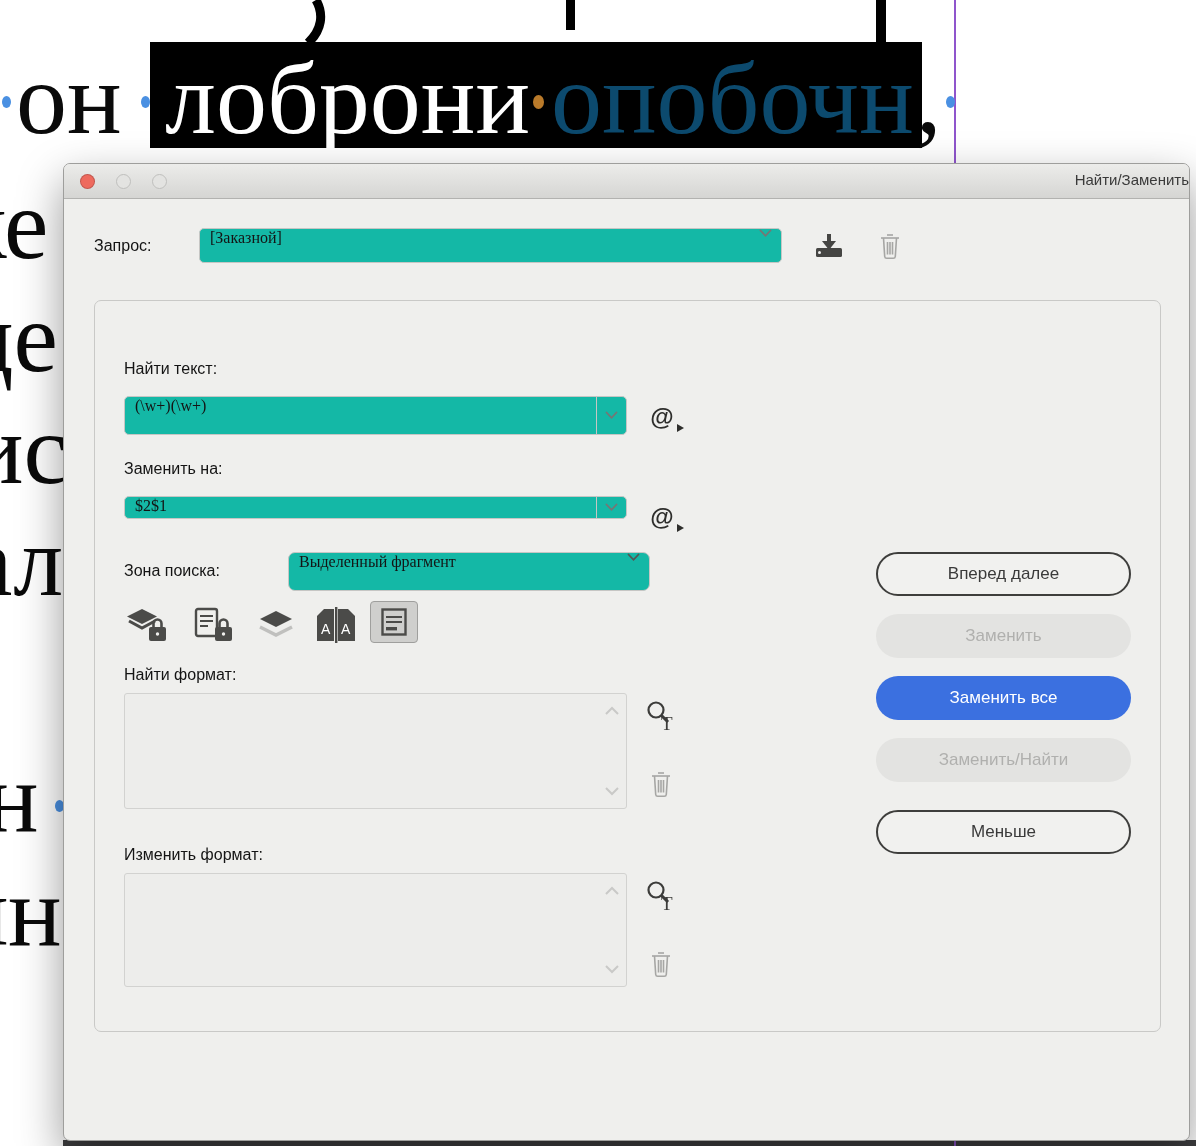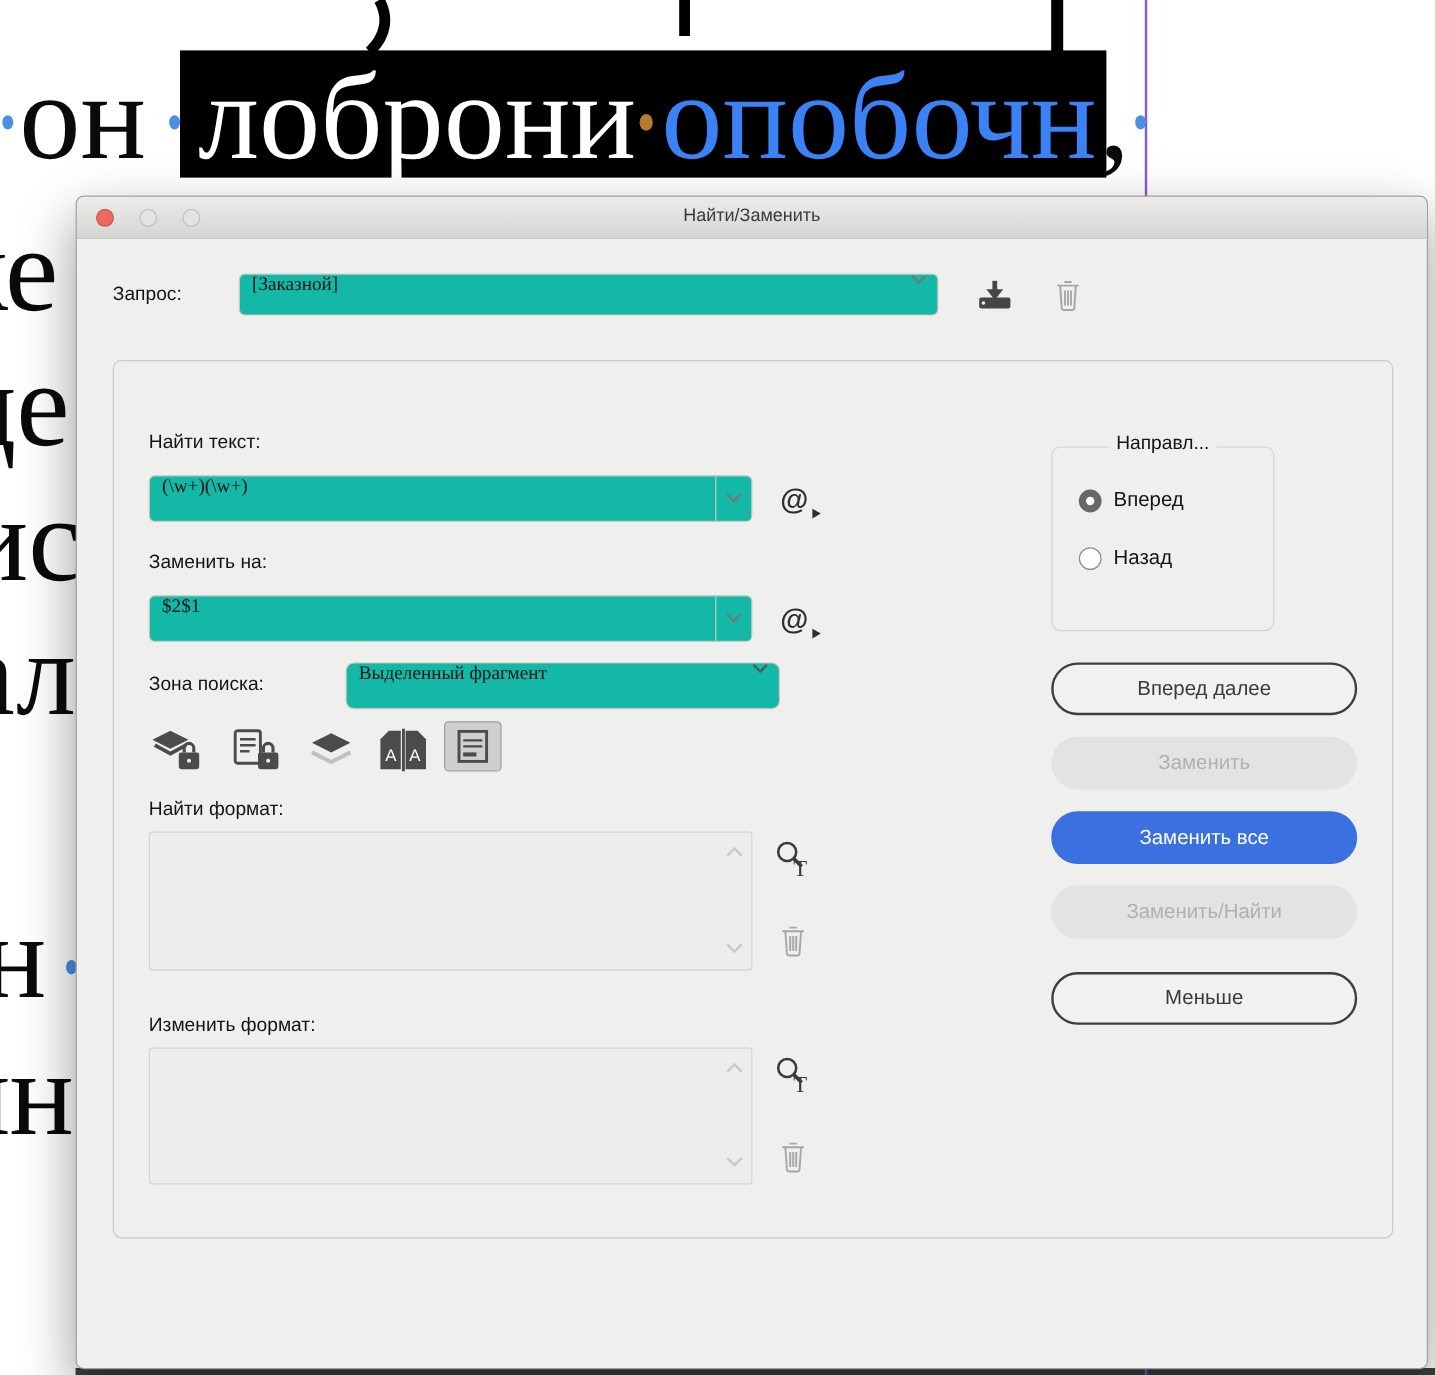--- a/index.html
+++ b/index.html
@@ -26,7 +26,7 @@
   .doc-word{position:absolute;top:48px;font-size:102px;line-height:1;z-index:3;white-space:nowrap;}
   .w-prefix{left:16px;color:#0a0a0a;}
   .w-sel1{left:165px;color:#fff;}
-  .w-sel2{left:551px;color:#3b82f6;}
+  .w-sel2{left:551px;color:#0c4a6e;}
   .w-suffix{left:916px;color:#0a0a0a;}
   .space-dot{position:absolute;width:9px;height:12px;border-radius:50%;
     background:var(--dot-blue);z-index:3;}

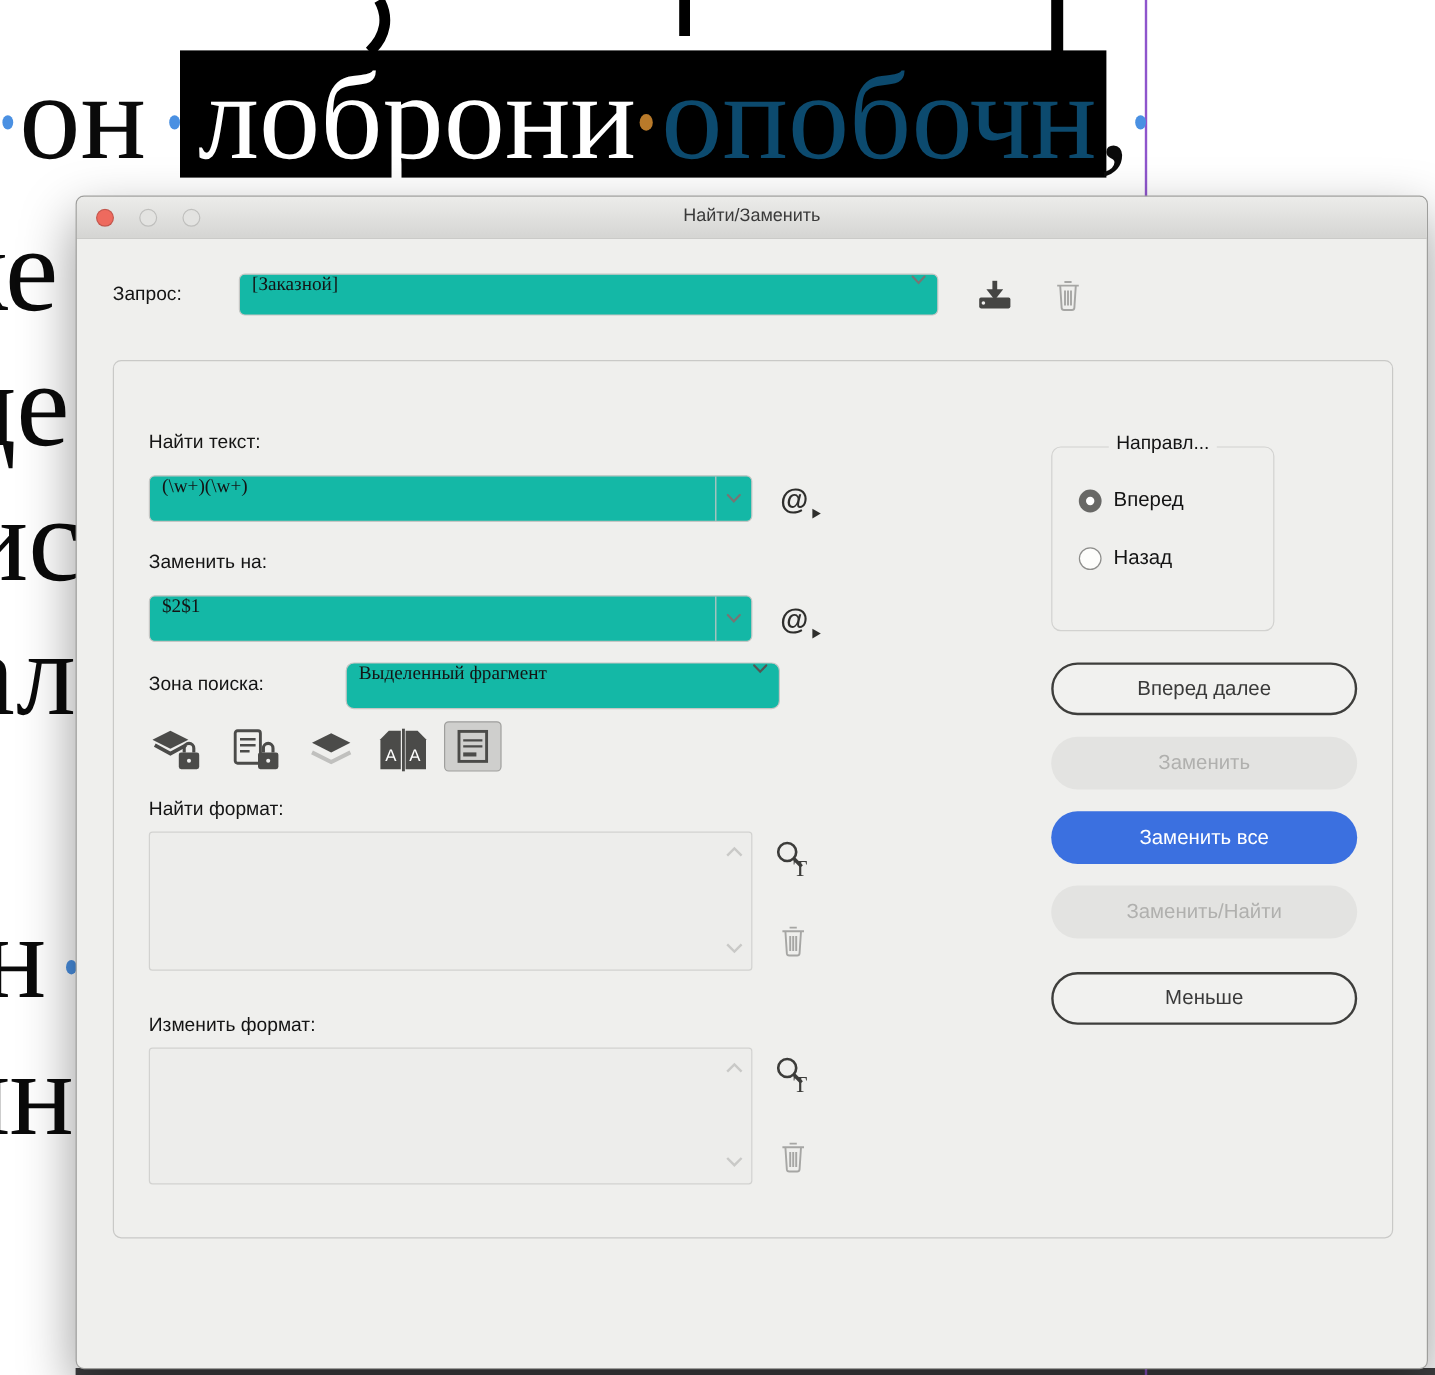--- a/index.html
+++ b/index.html
@@ -48,7 +48,7 @@
   .tl-close{left:16px;background:var(--traffic-red);border:1px solid rgba(0,0,0,.18);}
   .tl-min{left:52px;background:#e3e3e1;border:1px solid #bfbfbd;}
   .tl-zoom{left:88px;background:#e3e3e1;border:1px solid #bfbfbd;}
-  .title{position:absolute;left:0;right:0;top:7px;text-align:center;
+  .title{position:absolute;left:0;right:0;top:7px;text-align:right;
     font-size:15px;color:#3a3a3a;}
 
   .lbl{position:absolute;font-size:16px;color:#141414;white-space:nowrap;}

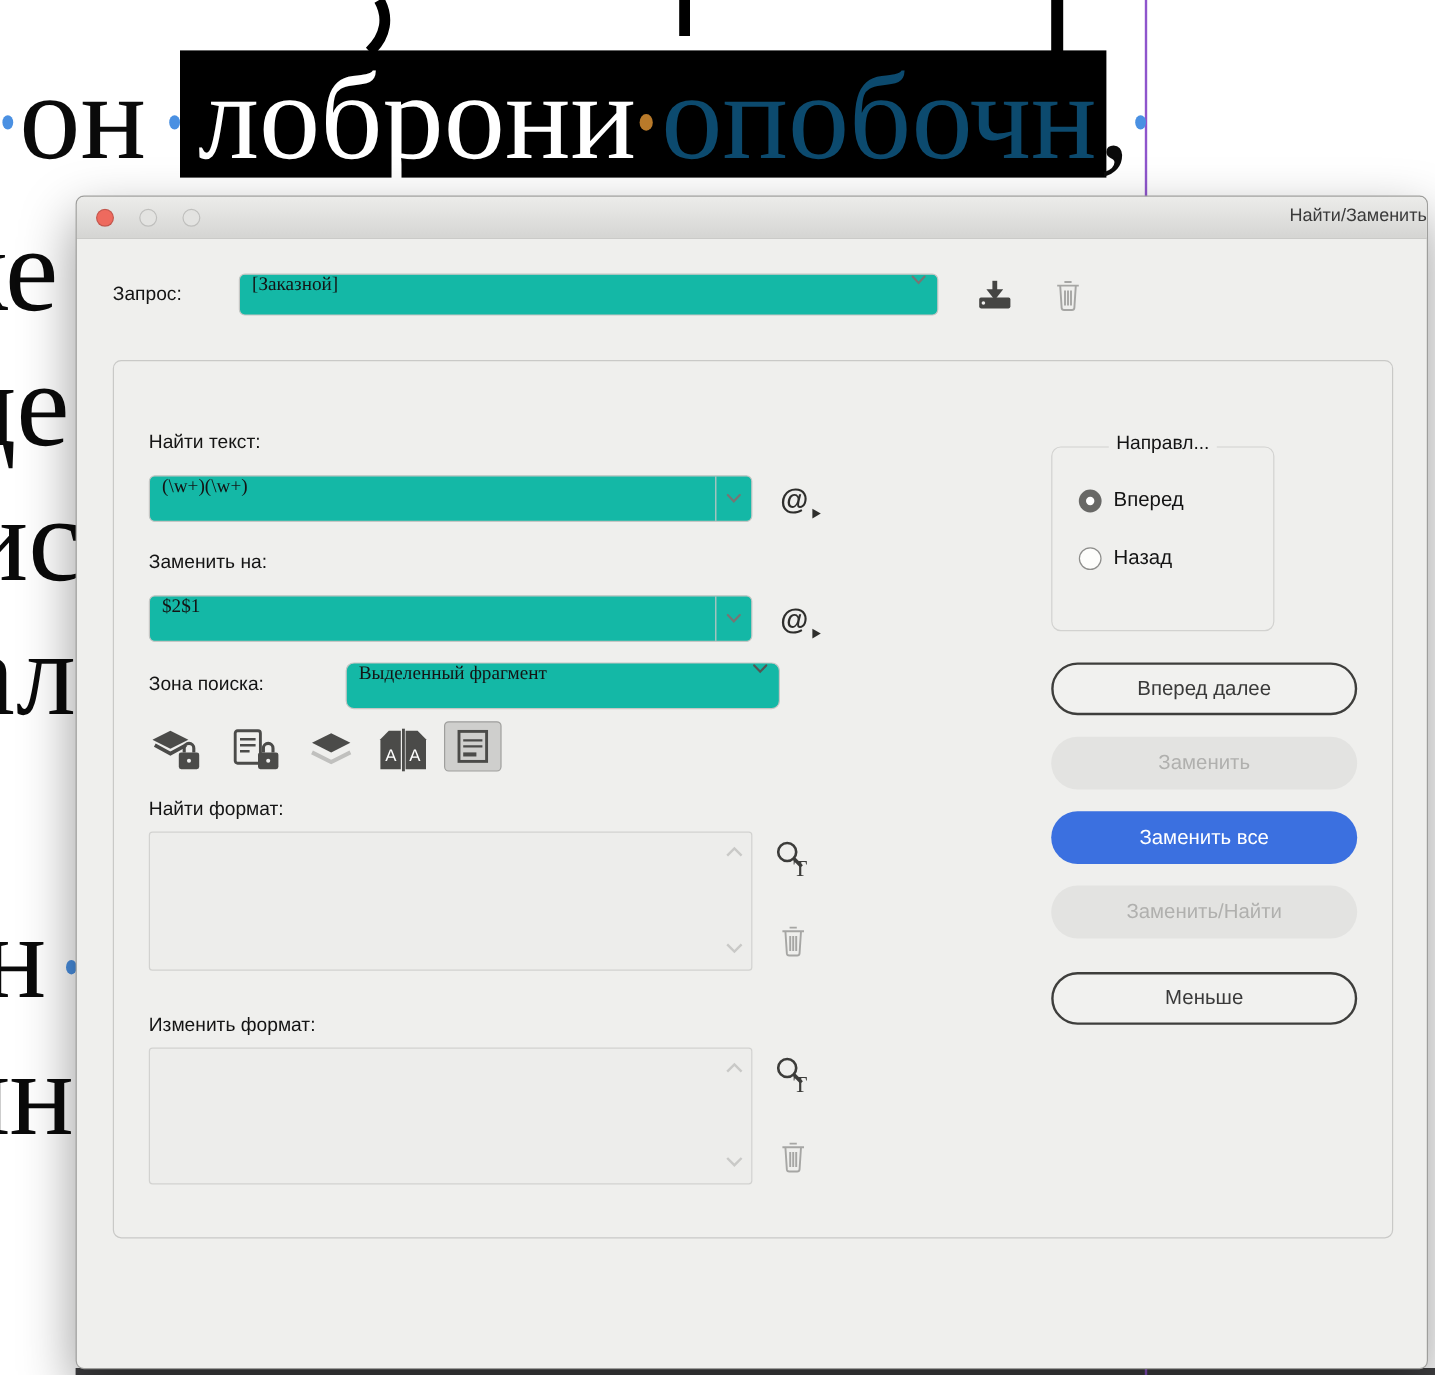--- a/index.html
+++ b/index.html
@@ -342,19 +342,6 @@
       </svg>
     </div>
 
-    <div class="fieldset">
-      <div class="legend">
-        <span>Направл...</span>
-      </div>
-      <div class="radio-row rr1">
-        <span class="radio sel"></span>
-        <span class="radio-lbl">Вперед</span>
-      </div>
-      <div class="radio-row rr2">
-        <span class="radio unsel"></span>
-        <span class="radio-lbl">Назад</span>
-      </div>
-    </div>
 
     <div class="pill pill-outline b-findnext">Вперед далее</div>
     <div class="pill pill-disabled b-change">Заменить</div>

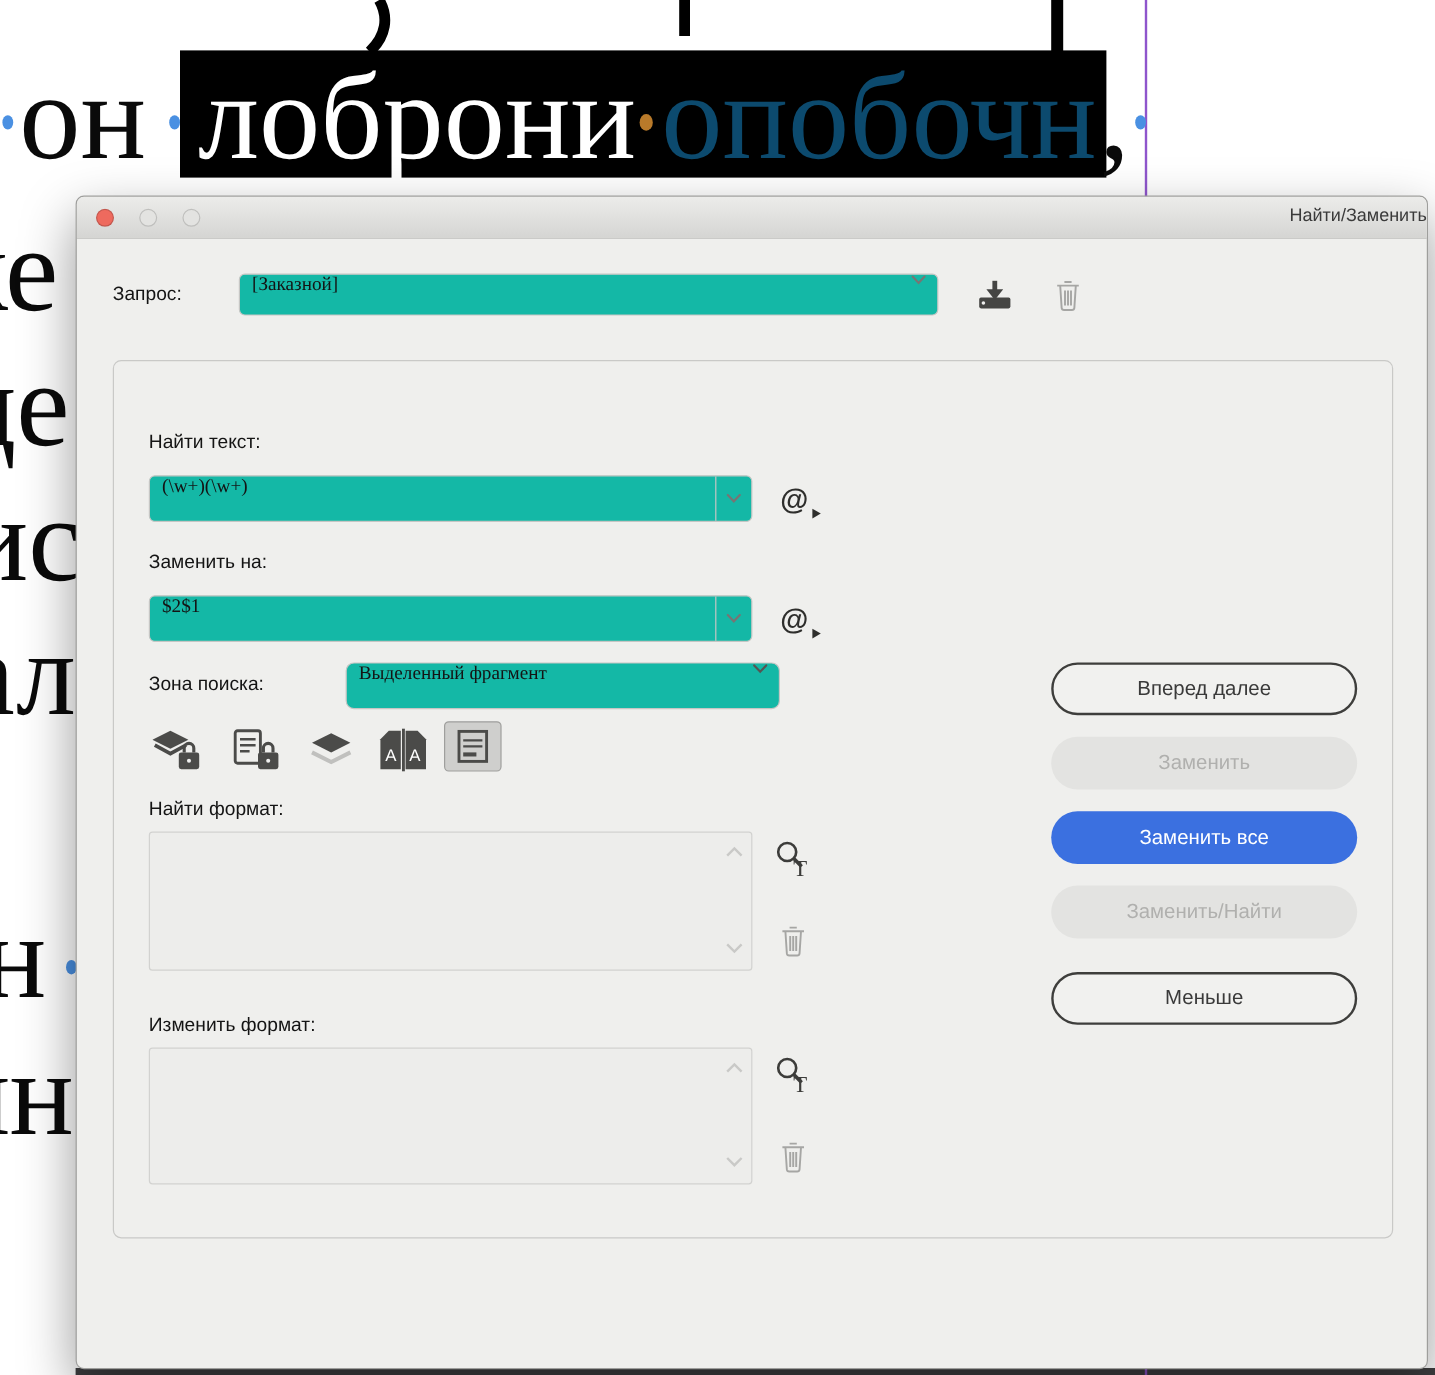--- a/index.html
+++ b/index.html
@@ -78,7 +78,7 @@
   .find-label{left:60px;top:196px;text-align:right;}
   .find-combo{left:60px;top:232px;width:503px;height:39px;}
   .repl-label{left:60px;top:296px;}
-  .repl-combo{left:60px;top:332px;width:503px;height:39px;}
+  .repl-combo{left:60px;top:332px;width:503px;height:23px;}
   .at1{left:578px;top:236px;width:40px;height:34px;}
   .at2{left:578px;top:336px;width:40px;height:34px;}
   .at{font-size:24px;color:#2e2e2c;font-weight:bold;position:relative;}

